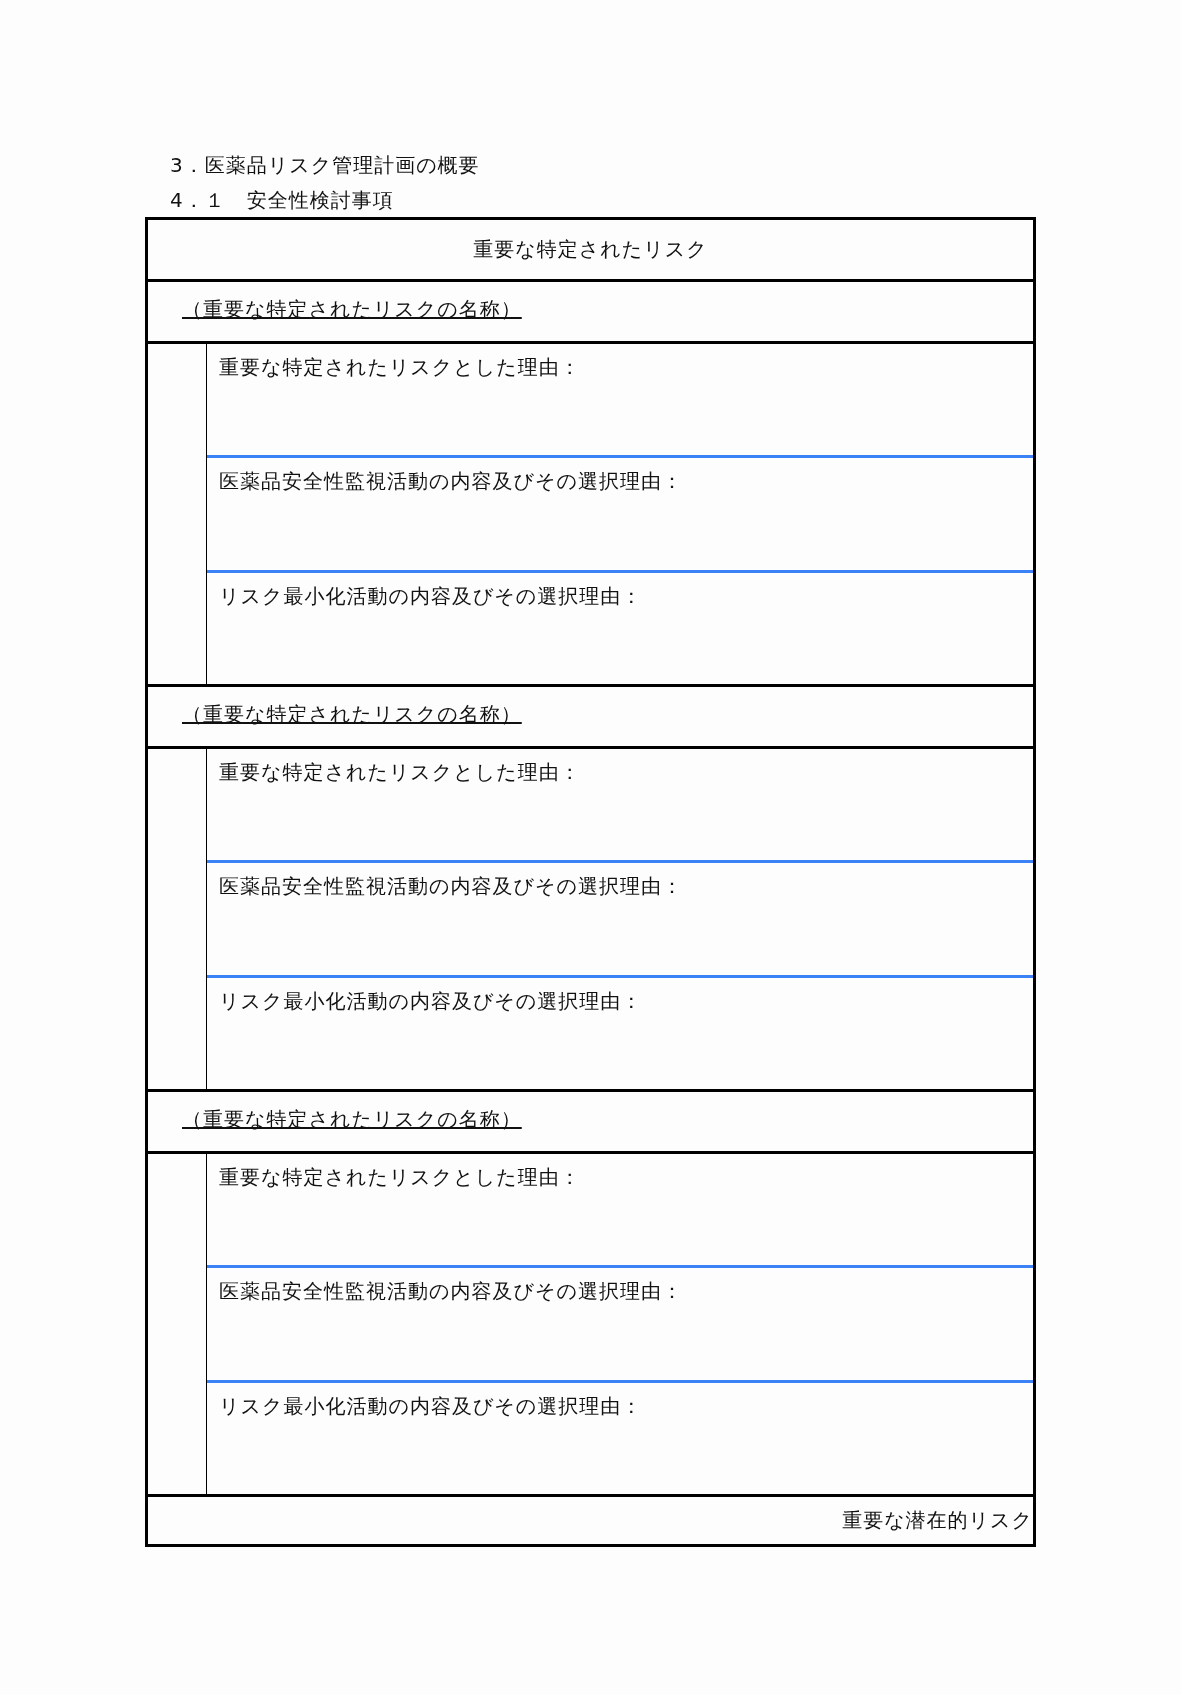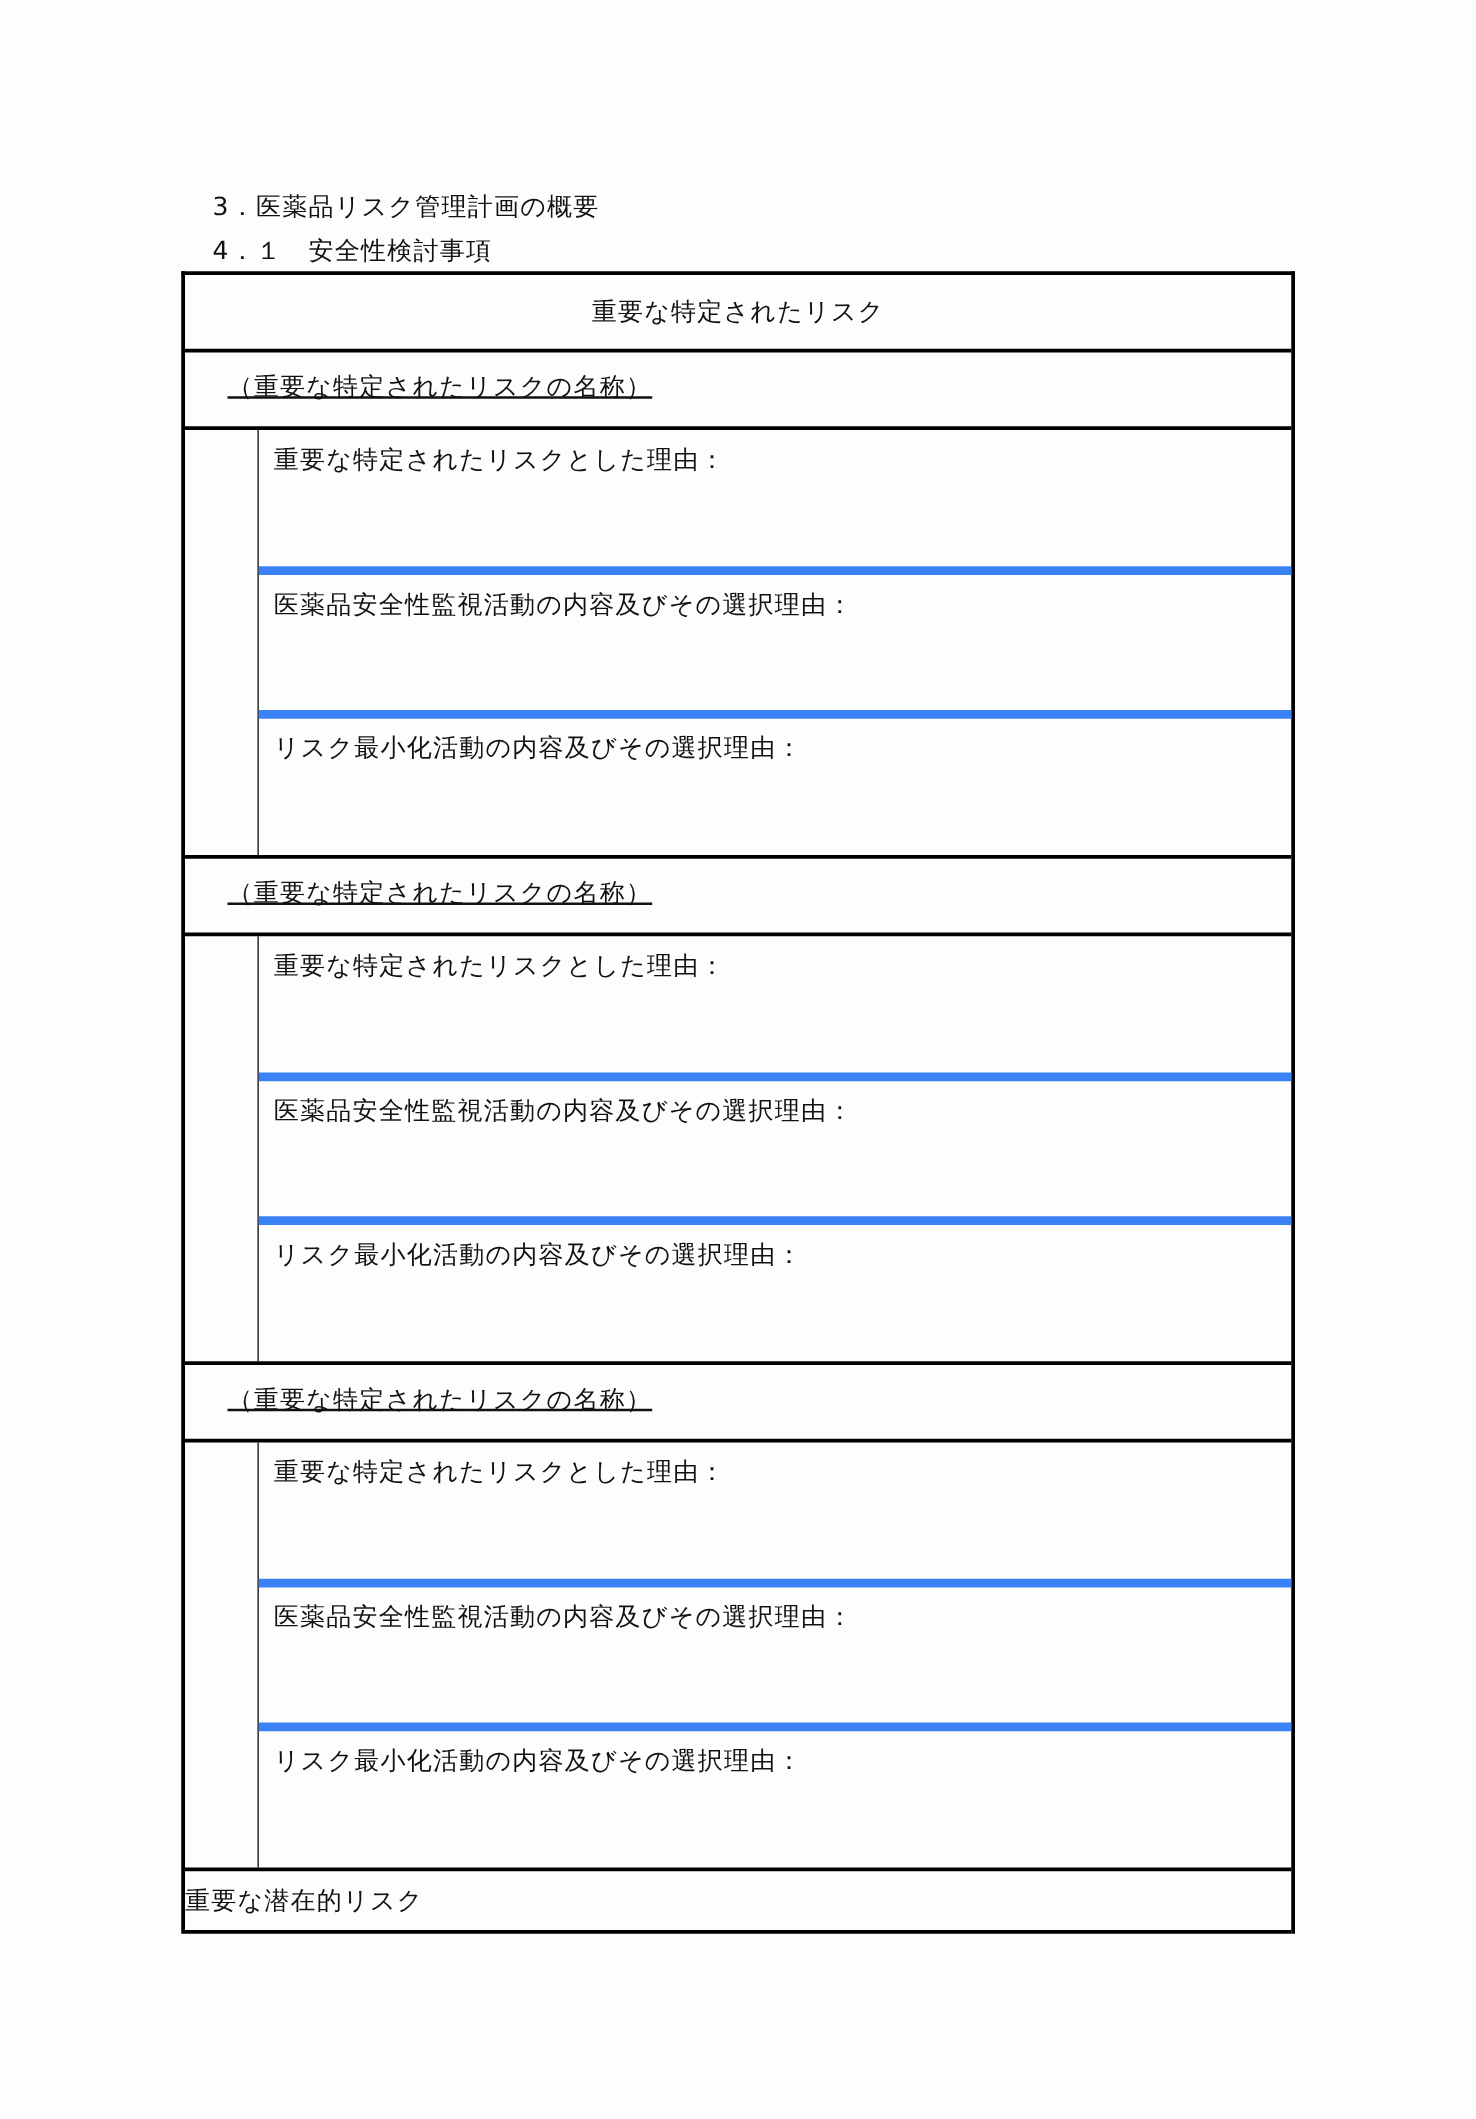--- a/index.html
+++ b/index.html
@@ -81,7 +81,7 @@
       box-sizing: border-box;
       padding-left: 12px;
       padding-top: 10px;
-      border-bottom: 7px solid #3b82f6;
+      border-bottom: 3px solid #3b82f6;
     }
     .sub-cell:last-child {
       border-bottom: none;

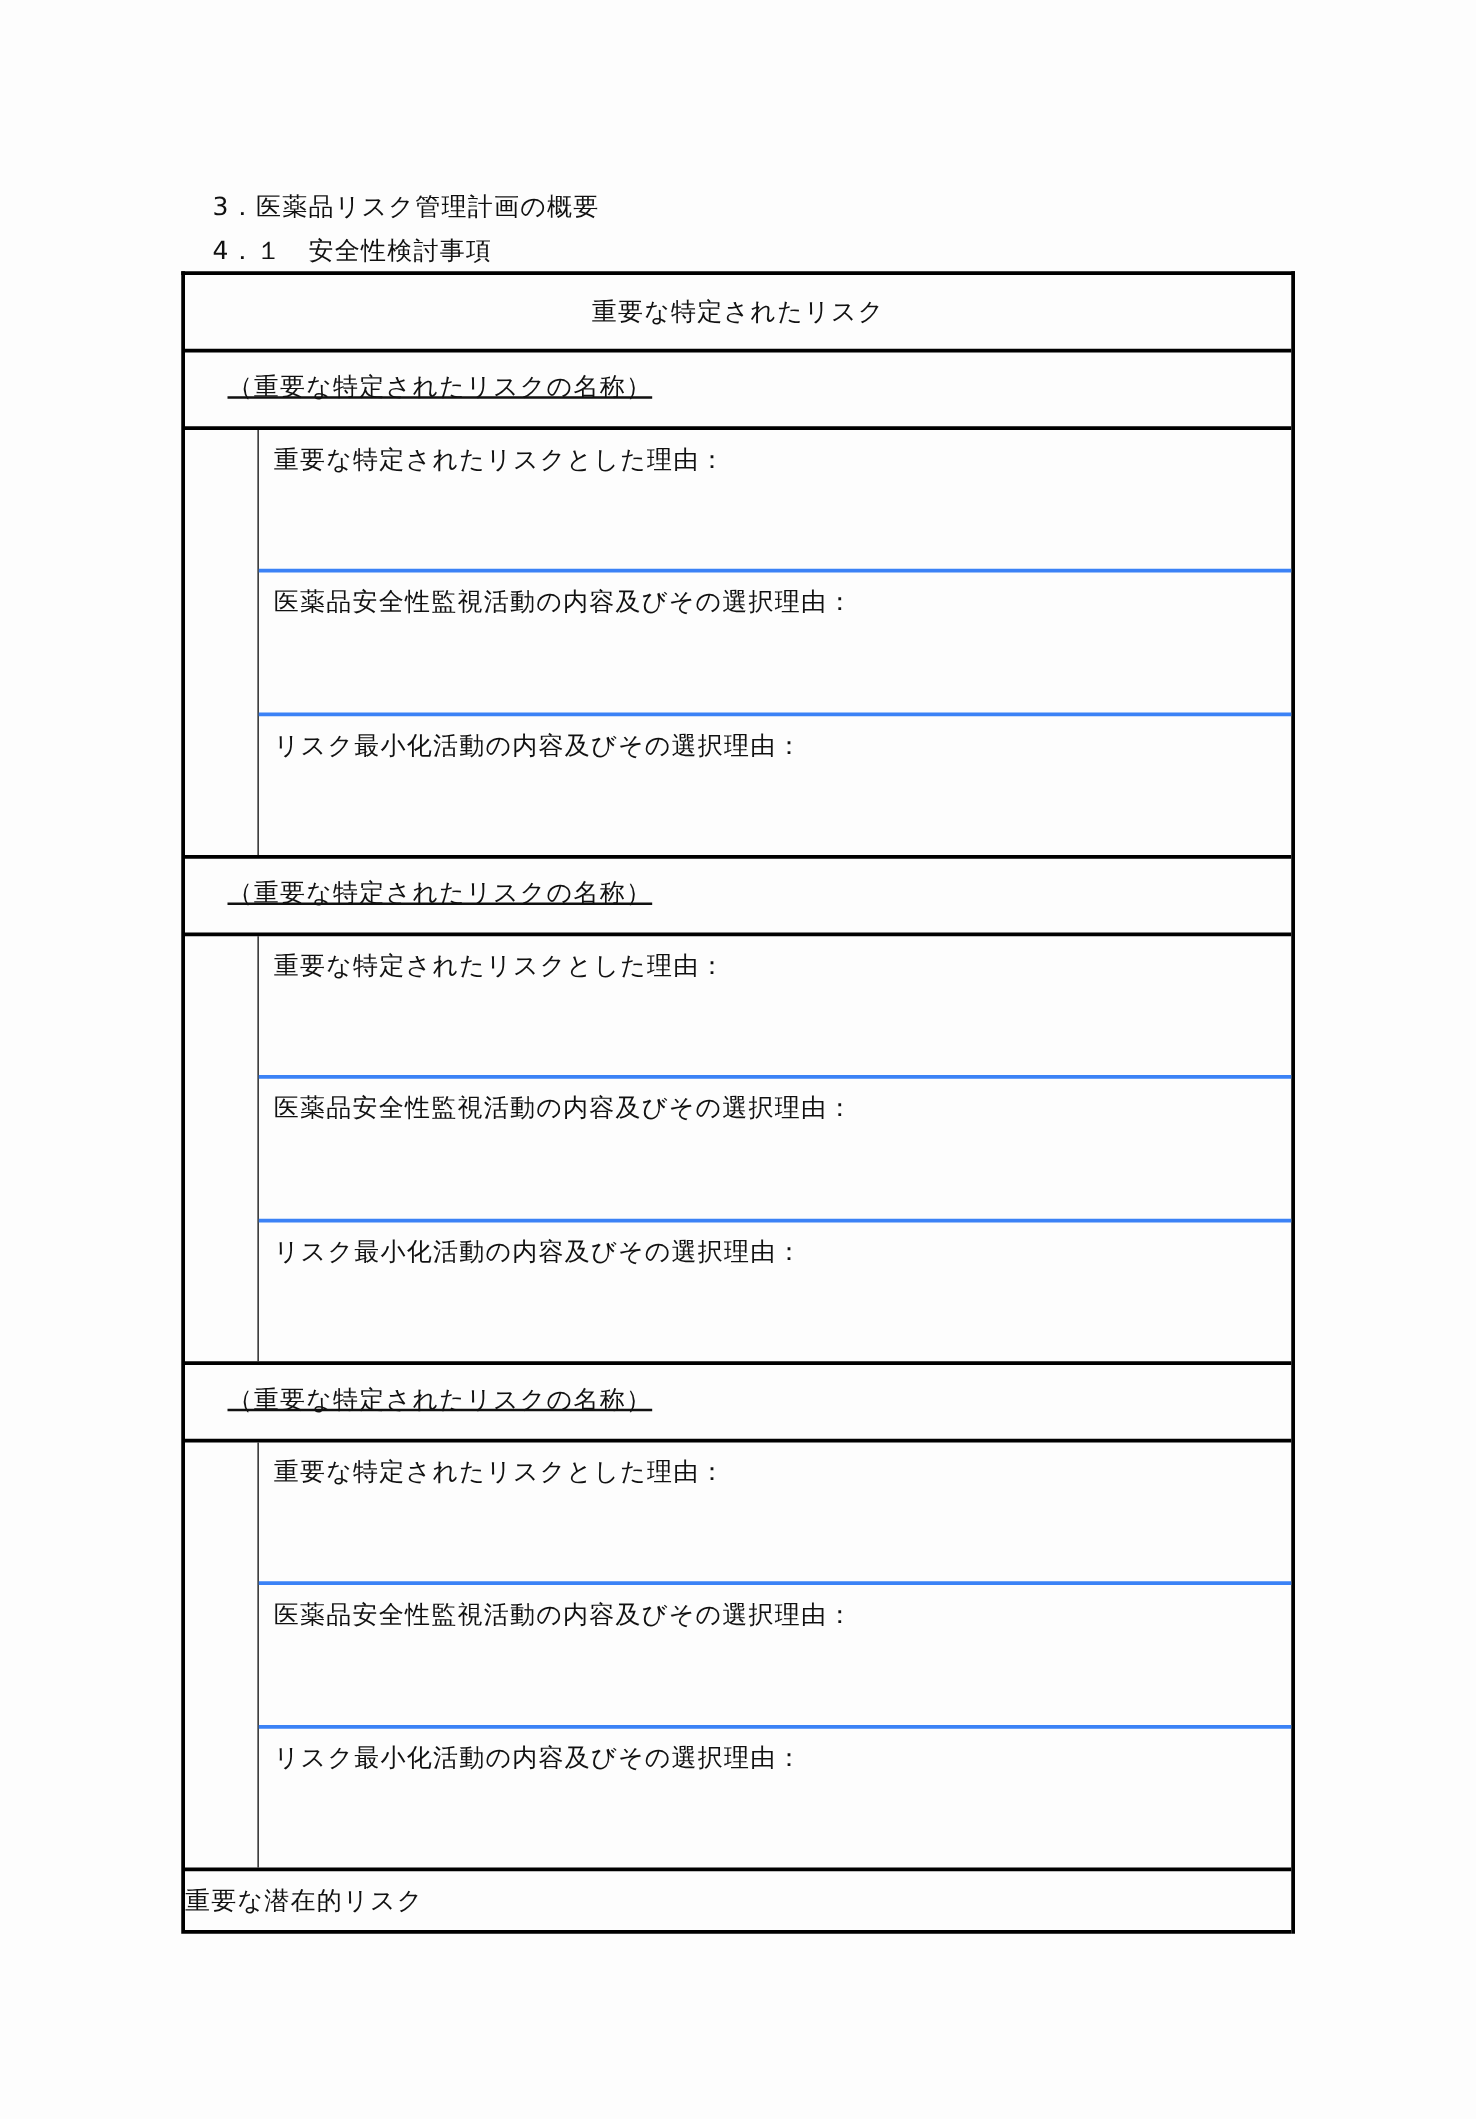--- a/index.html
+++ b/index.html
@@ -63,7 +63,7 @@
       height: 50px;
       display: flex;
       align-items: center;
-      justify-content: flex-start;
+      justify-content: flex-end;
     }
     .group-indent {
       width: 59px;

